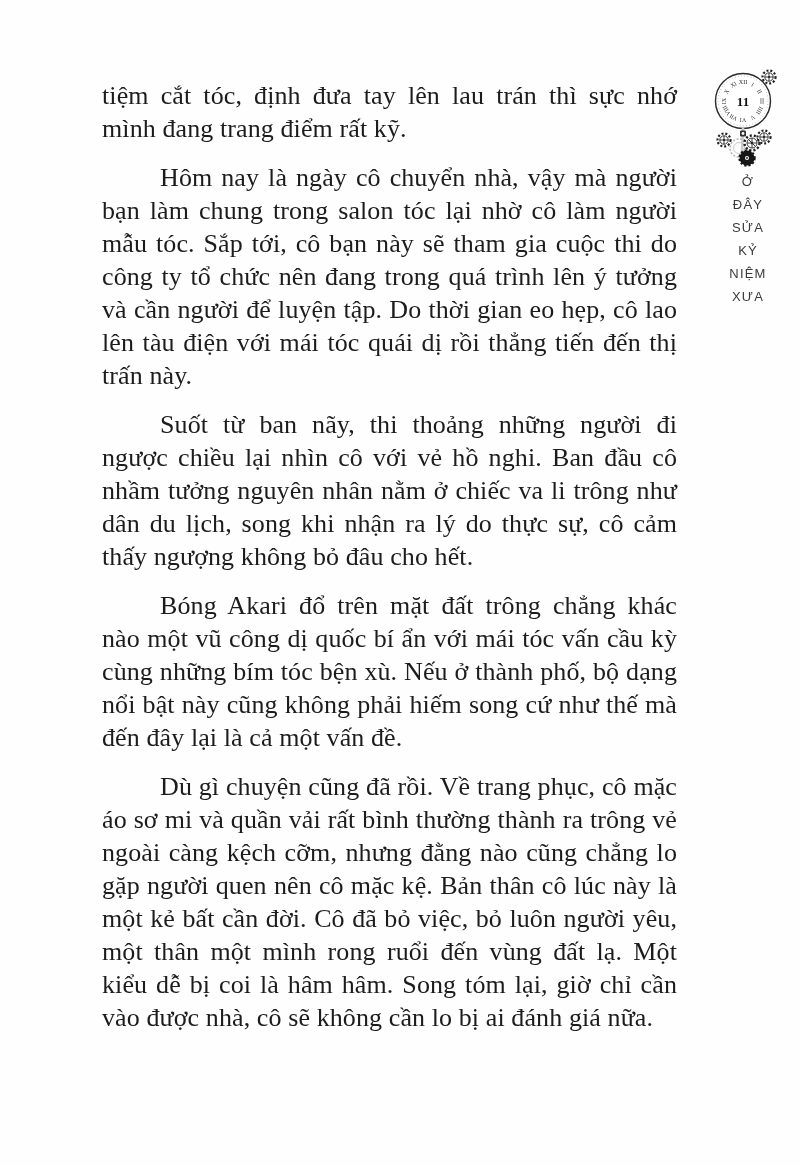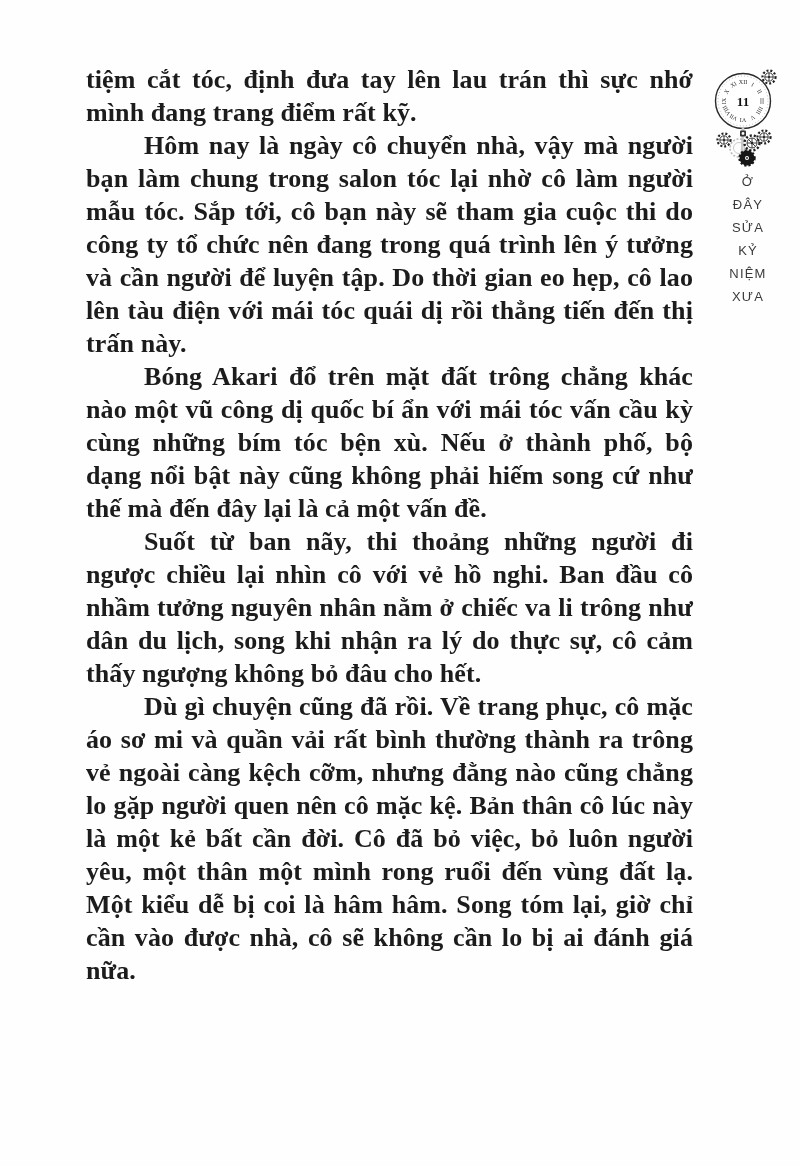--- a/index.html
+++ b/index.html
@@ -26,7 +26,7 @@
     color: #1c1c1c;
     letter-spacing: 0.1px;
   }
-  .text-block p { margin: 0; font-weight: bold; }
+  .text-block p { margin: 16px; }
   .text-block p.indent { text-indent: 58px; }
 
   

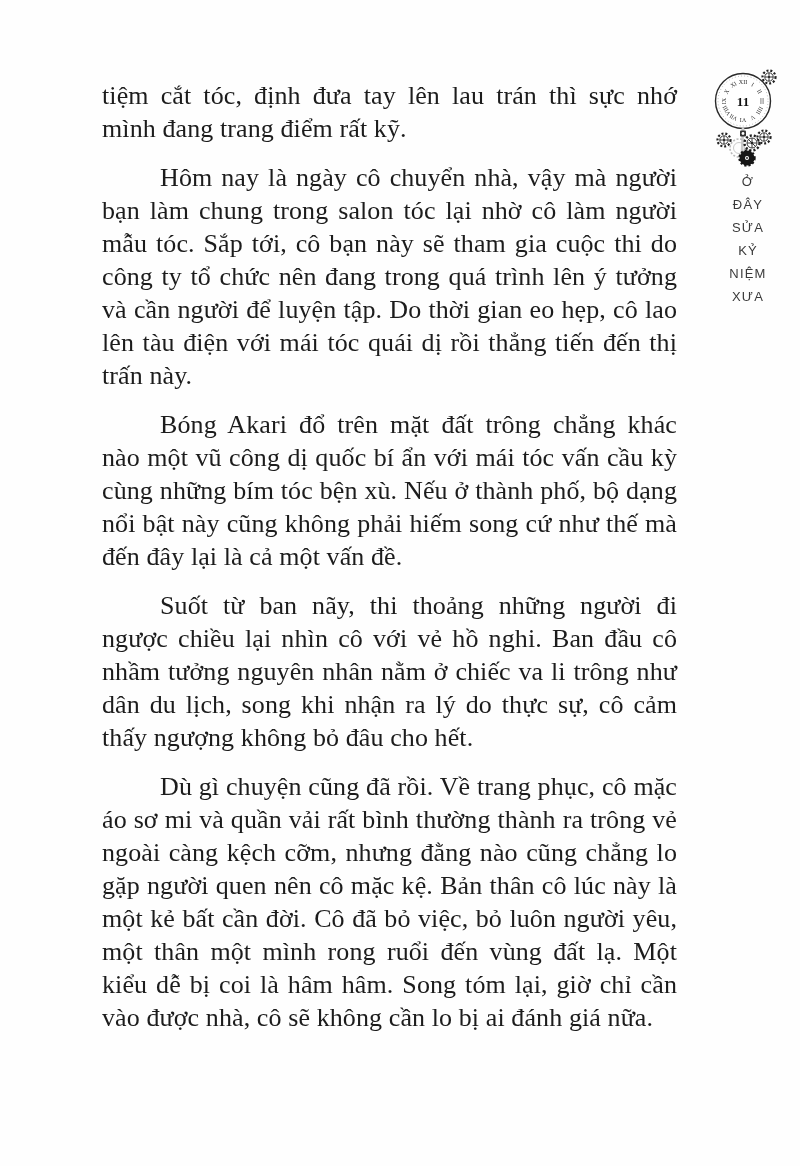--- a/index.html
+++ b/index.html
@@ -67,8 +67,8 @@
   <div class="text-block">
     <p>tiệm cắt tóc, định đưa tay lên lau trán thì sực nhớ mình đang trang điểm rất kỹ.</p>
     <p class="indent">Hôm nay là ngày cô chuyển nhà, vậy mà người bạn làm chung trong salon tóc lại nhờ cô làm người mẫu tóc. Sắp tới, cô bạn này sẽ tham gia cuộc thi do công ty tổ chức nên đang trong quá trình lên ý tưởng và cần người để luyện tập. Do thời gian eo hẹp, cô lao lên tàu điện với mái tóc quái dị rồi thẳng tiến đến thị trấn này.</p>
+    <p class="indent">Suốt từ ban nãy, thi thoảng những người đi ngược chiều lại nhìn cô với vẻ hồ nghi. Ban đầu cô nhầm tưởng nguyên nhân nằm ở chiếc va li trông như dân du lịch, song khi nhận ra lý do thực sự, cô cảm thấy ngượng không bỏ đâu cho hết.</p>
     <p class="indent">Bóng Akari đổ trên mặt đất trông chẳng khác nào một vũ công dị quốc bí ẩn với mái tóc vấn cầu kỳ cùng những bím tóc bện xù. Nếu ở thành phố, bộ dạng nổi bật này cũng không phải hiếm song cứ như thế mà đến đây lại là cả một vấn đề.</p>
-    <p class="indent">Suốt từ ban nãy, thi thoảng những người đi ngược chiều lại nhìn cô với vẻ hồ nghi. Ban đầu cô nhầm tưởng nguyên nhân nằm ở chiếc va li trông như dân du lịch, song khi nhận ra lý do thực sự, cô cảm thấy ngượng không bỏ đâu cho hết.</p>
     <p class="indent">Dù gì chuyện cũng đã rồi. Về trang phục, cô mặc áo sơ mi và quần vải rất bình thường thành ra trông vẻ ngoài càng kệch cỡm, nhưng đằng nào cũng chẳng lo gặp người quen nên cô mặc kệ. Bản thân cô lúc này là một kẻ bất cần đời. Cô đã bỏ việc, bỏ luôn người yêu, một thân một mình rong ruổi đến vùng đất lạ. Một kiểu dễ bị coi là hâm hâm. Song tóm lại, giờ chỉ cần vào được nhà, cô sẽ không cần lo bị ai đánh giá nữa.</p>
   </div>
 

